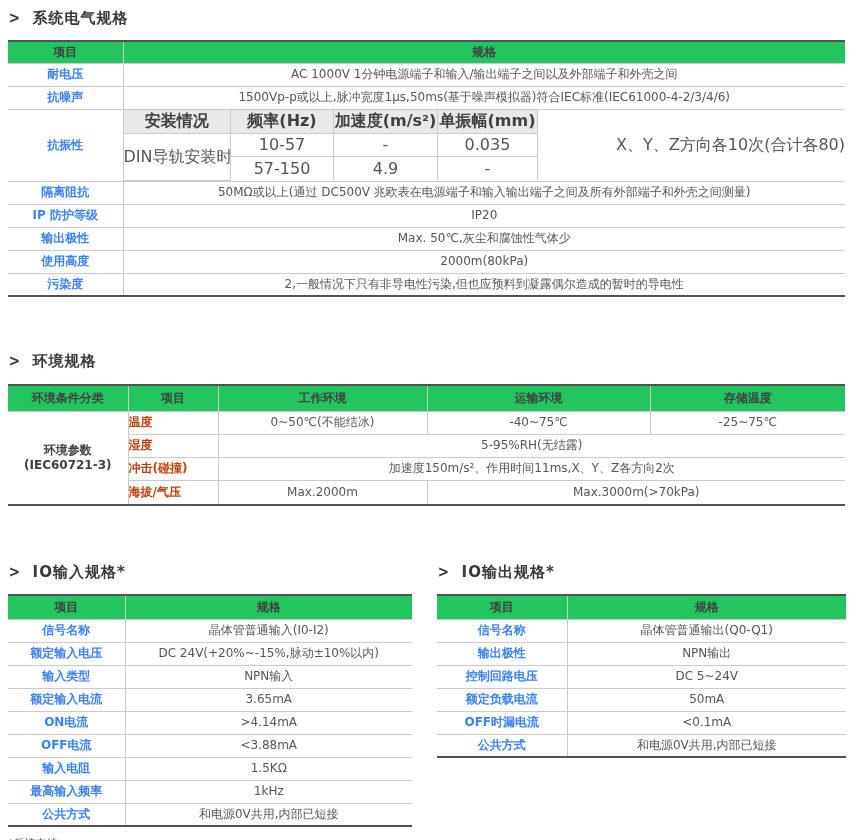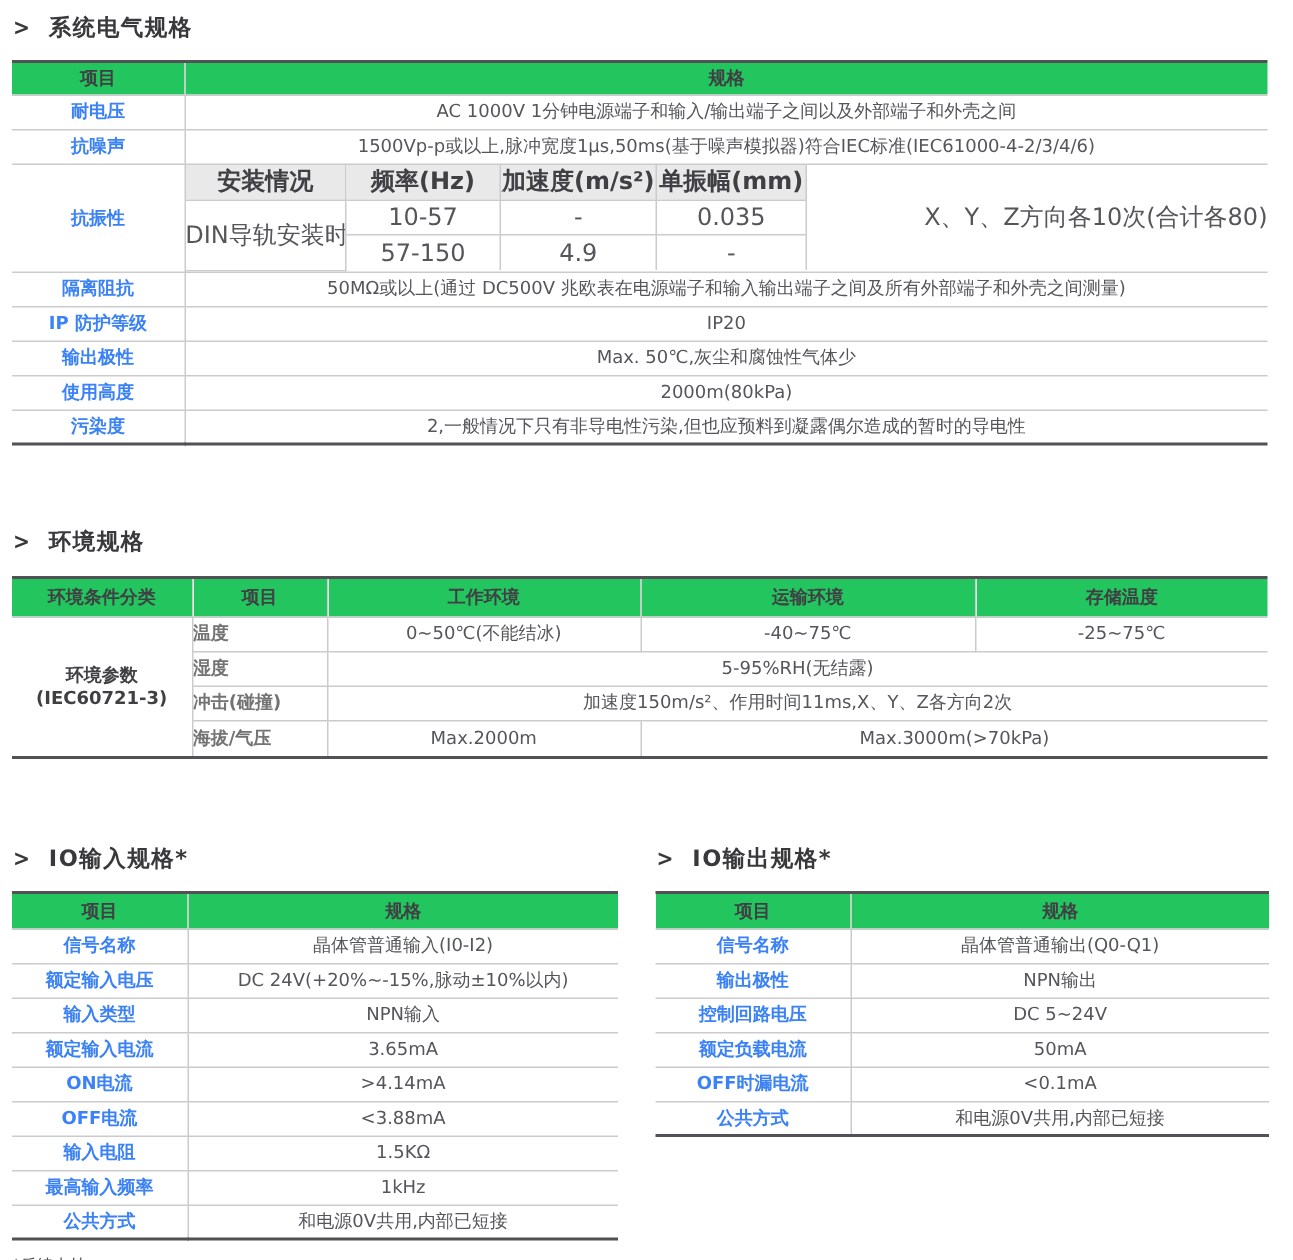--- a/index.html
+++ b/index.html
@@ -26,7 +26,7 @@
   table.spec th { background:#22c55e; font-weight:bold; color:#404044; text-align:center; }
   td.lbl   { font-weight:bold; color:#3b82f6; text-align:center; background:#fff; }
   td.val   { text-align:center; padding:0 6px 0 11px; color:#55565a; }
-  td.lbl-left { font-weight:bold; color:#737373; text-align:left; padding-left:15px; }
+  td.lbl-left { font-weight:bold; color:#c2410c; text-align:left; padding-left:15px; }
 
   
   .t-elec { width:837px; margin-top:12px; }

